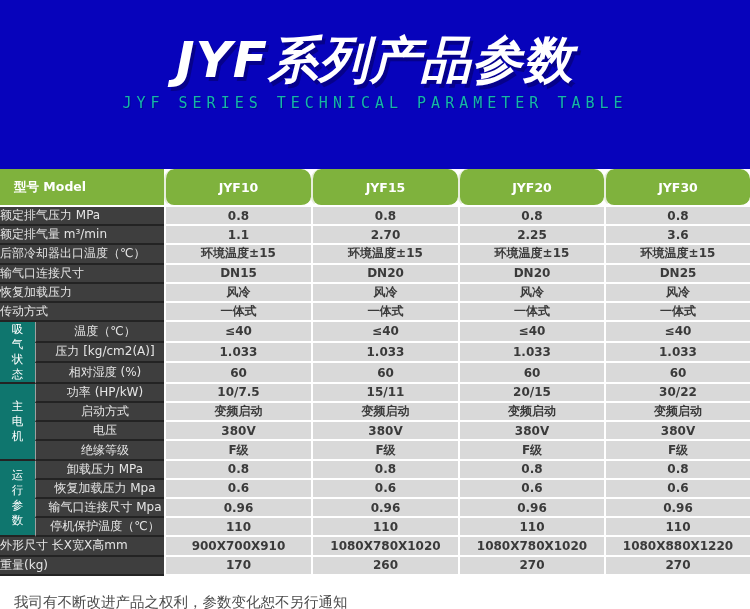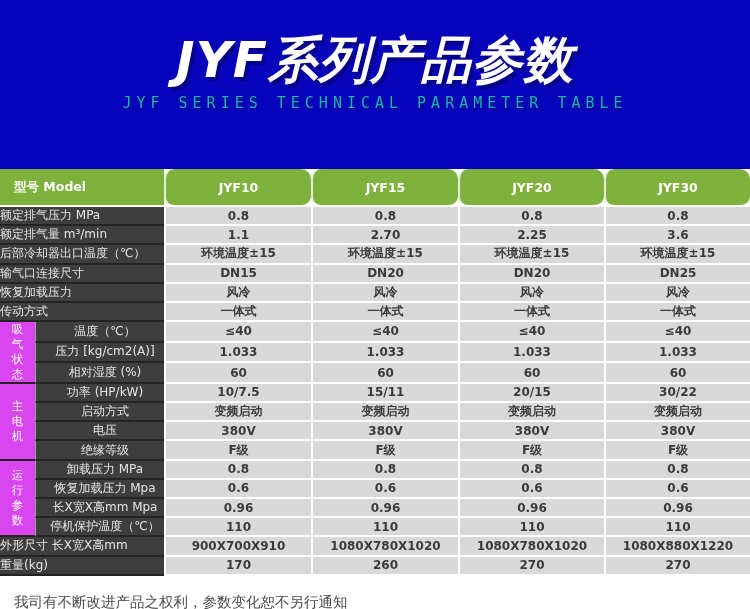--- a/index.html
+++ b/index.html
@@ -61,7 +61,7 @@
     padding:0;
   }
   td.glabel{
-    background:#d946ef;
+    background:#0f766e;
     color:#ffffff;
     text-align:center;
     border-bottom:2px solid #232323;

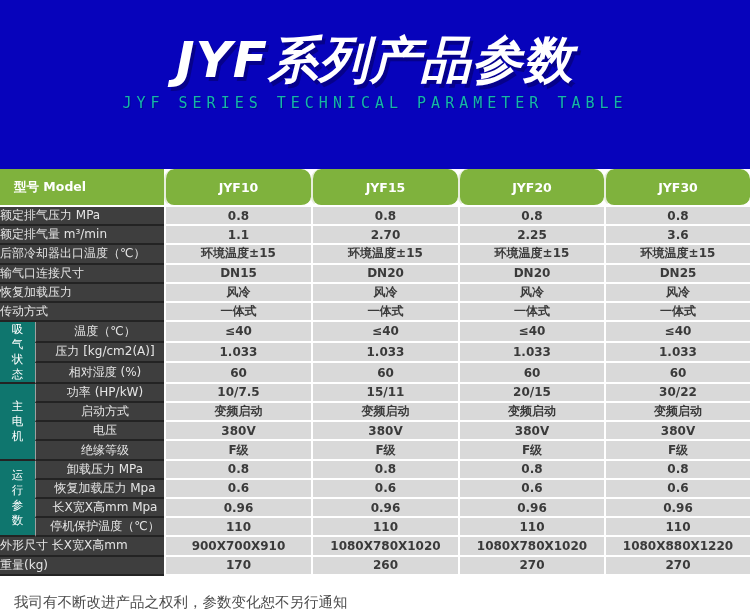--- a/index.html
+++ b/index.html
@@ -240,7 +240,7 @@
         <td class="val">0.6</td>
       </tr>
       <tr>
-        <td class="rlabel sub">长X宽X高mm Mpa</td>
+        <td class="rlabel sub">输气口连接尺寸 Mpa</td>
         <td class="val">0.96</td>
         <td class="val">0.96</td>
         <td class="val">0.96</td>

